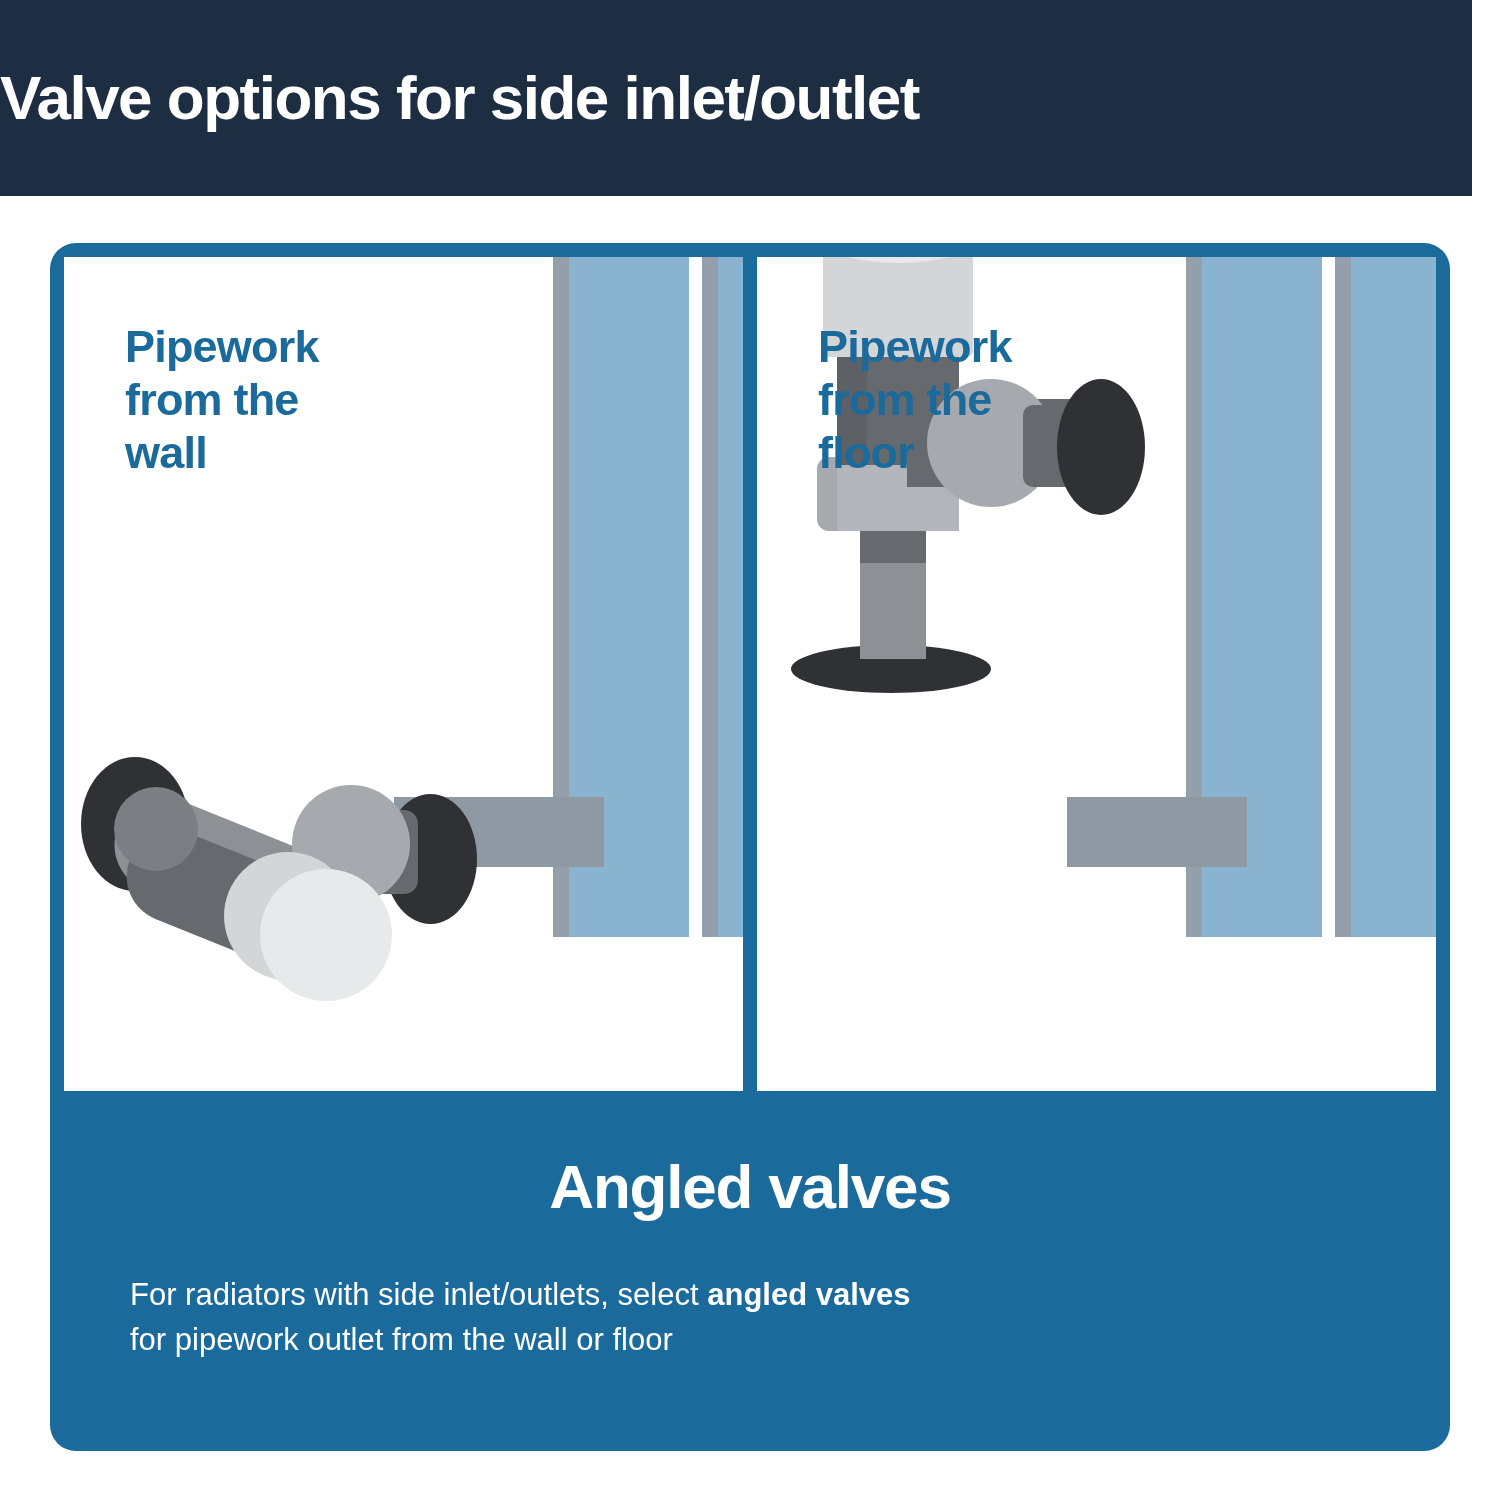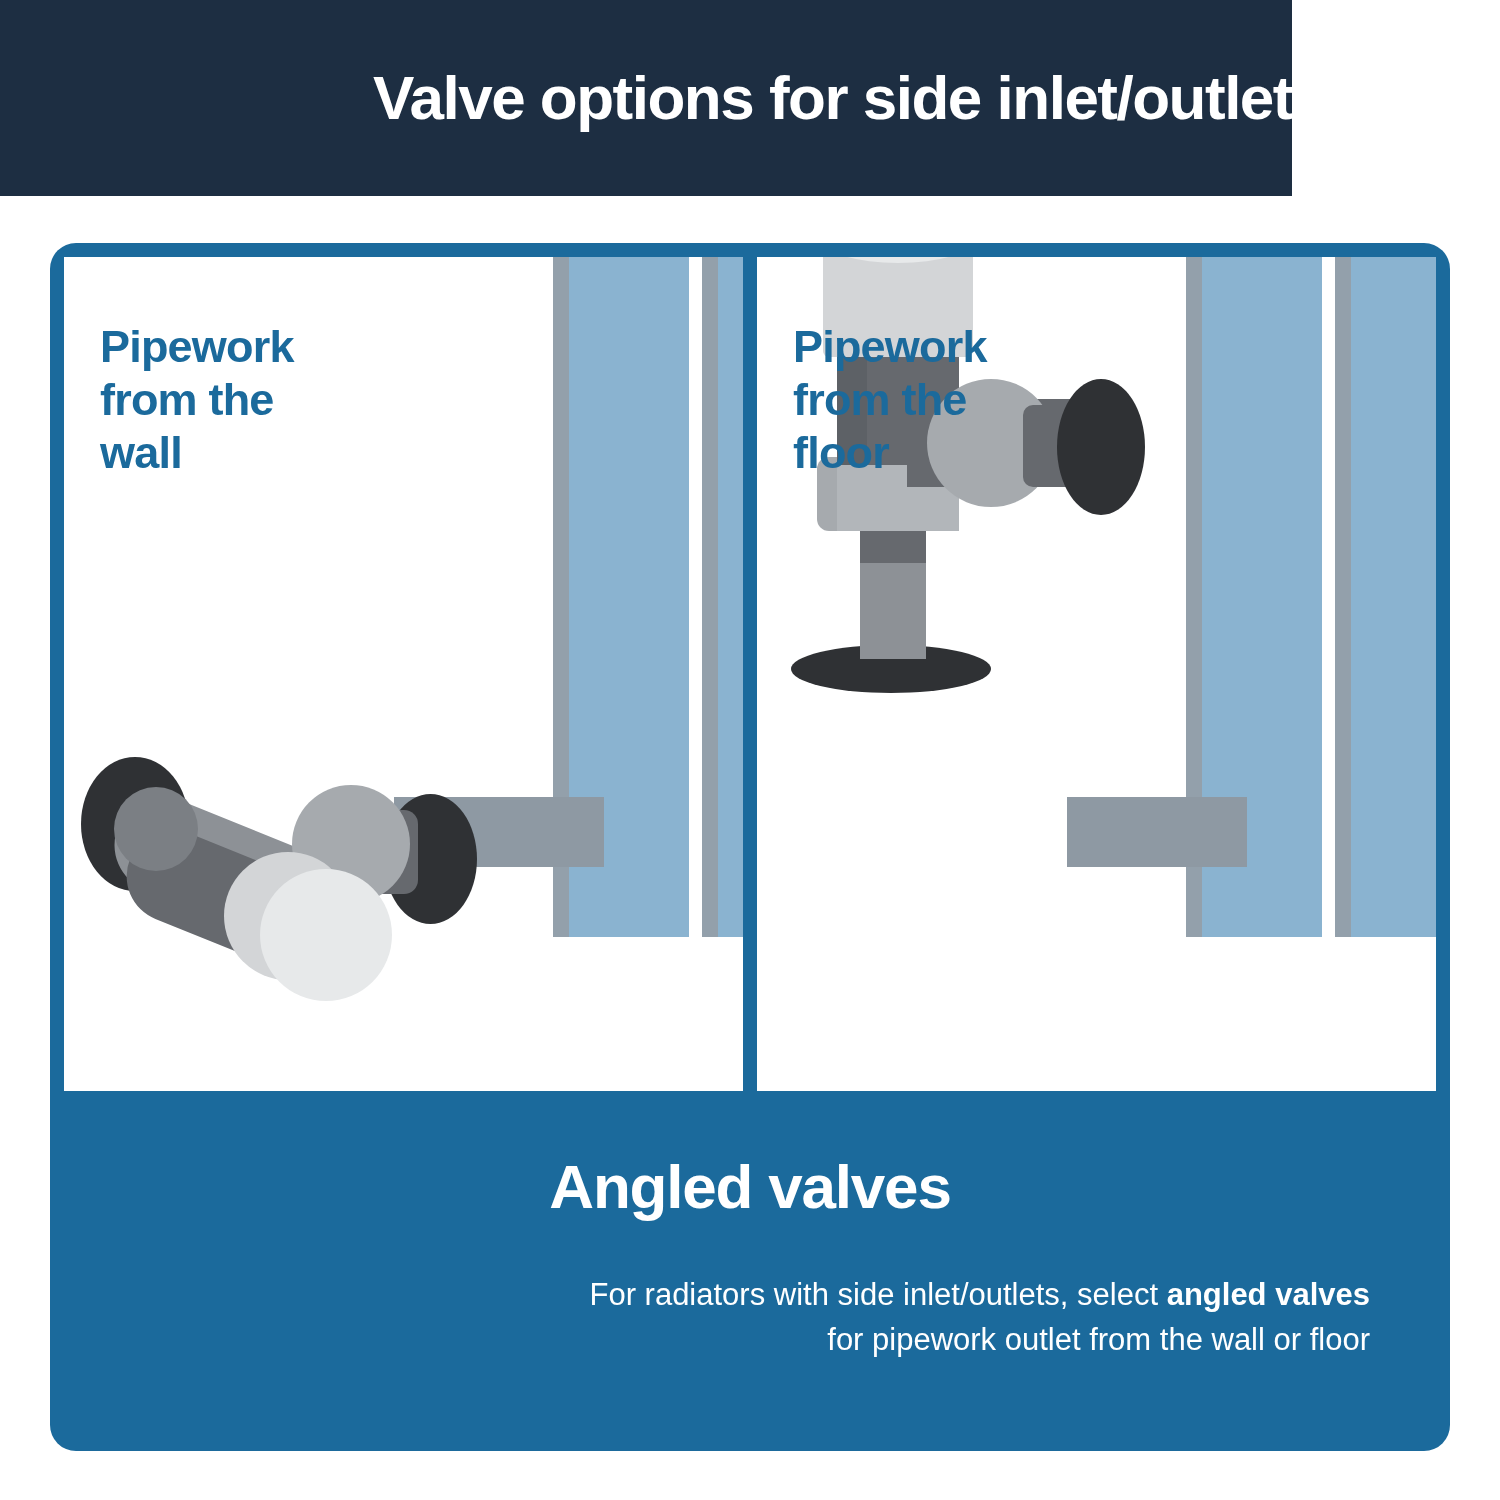--- a/index.html
+++ b/index.html
@@ -19,12 +19,12 @@
     position: absolute;
     left: 0;
     top: 0;
-    width: 1292px;
+    width: 1472px;
     height: 196px;
     background: #1d2e42;
     display: flex;
     align-items: center;
-    justify-content: flex-end;
+    justify-content: flex-start;
     box-sizing: border-box;
   }
   .header-title {

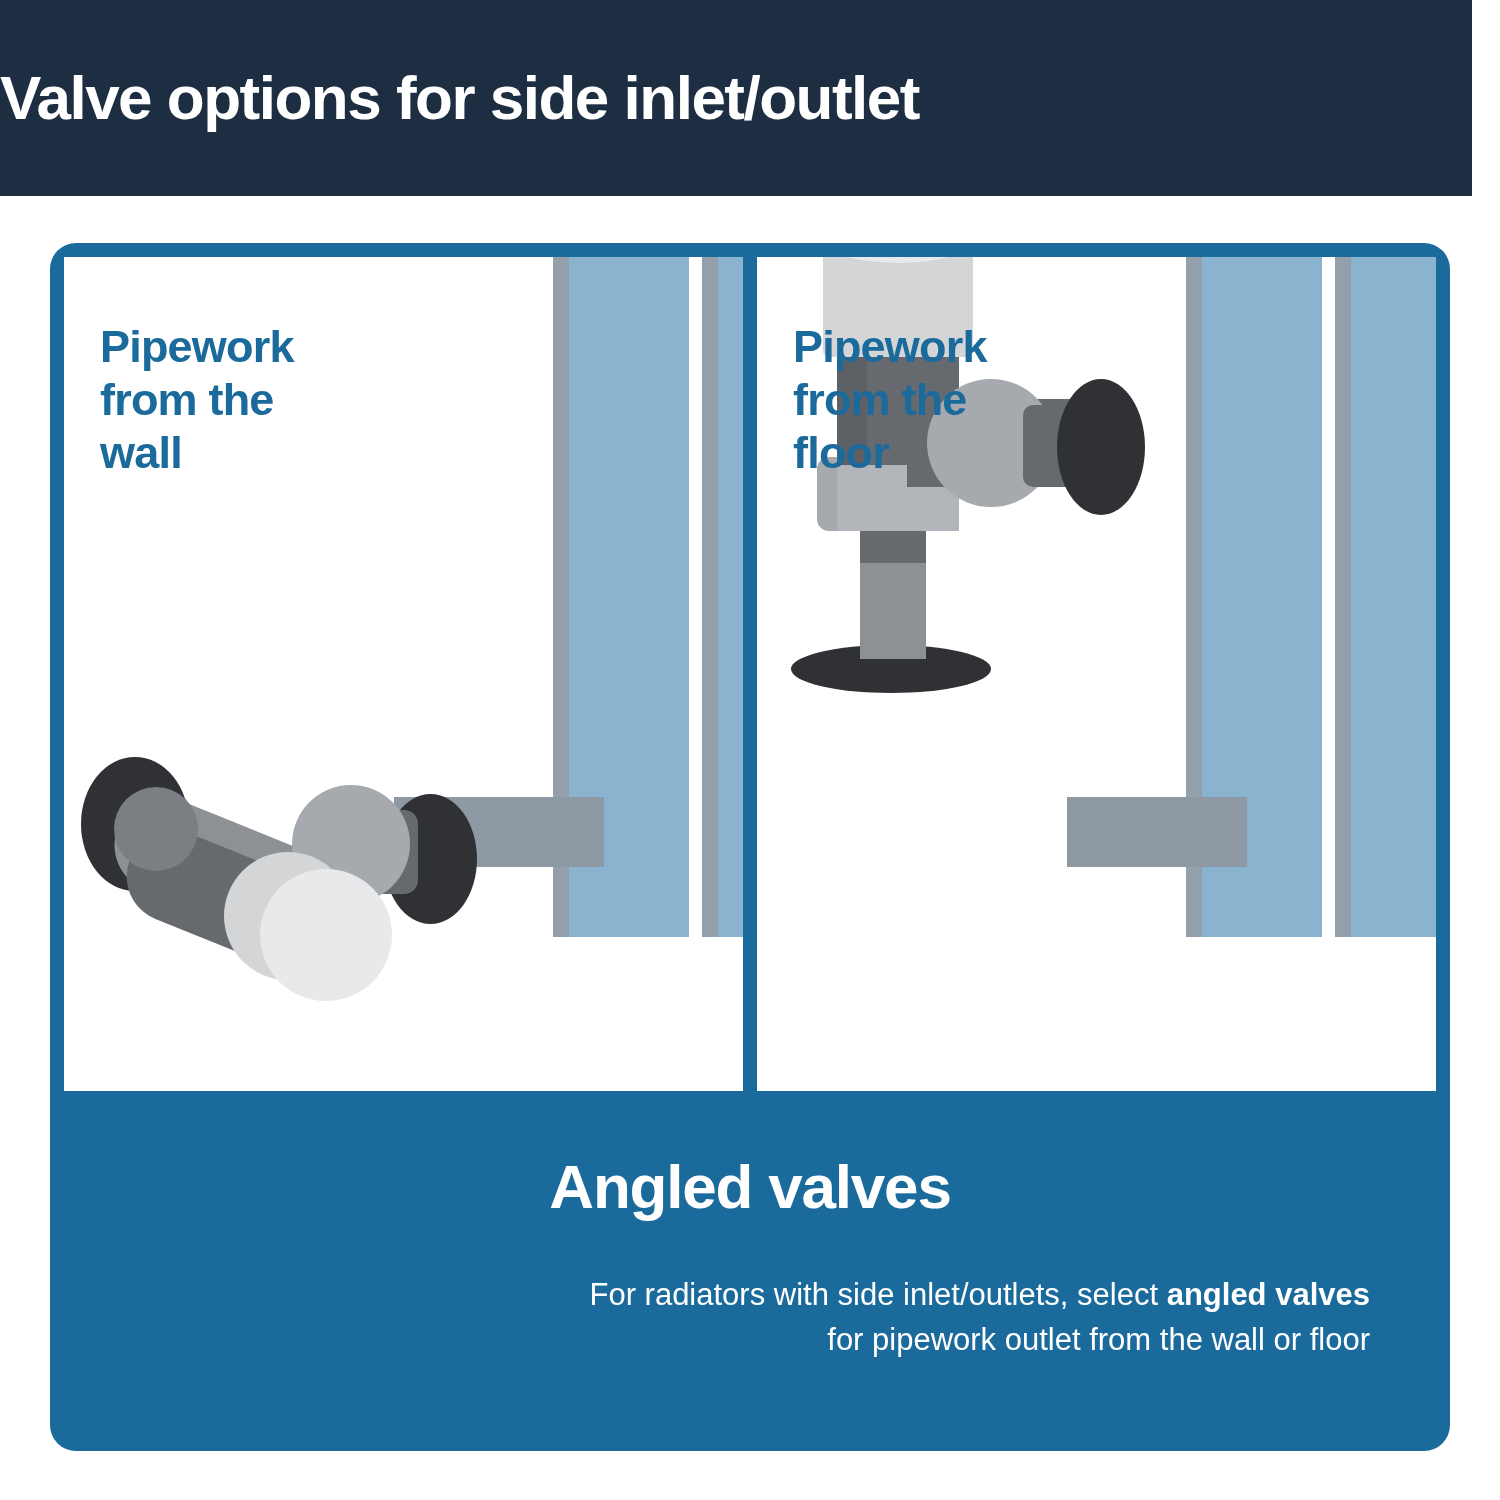--- a/index.html
+++ b/index.html
@@ -74,7 +74,7 @@
 
   .panel-label {
     position: absolute;
-    left: 36px;
+    left: 61px;
     top: 63px;
     color: #1b6a9c;
     font-size: 45px;

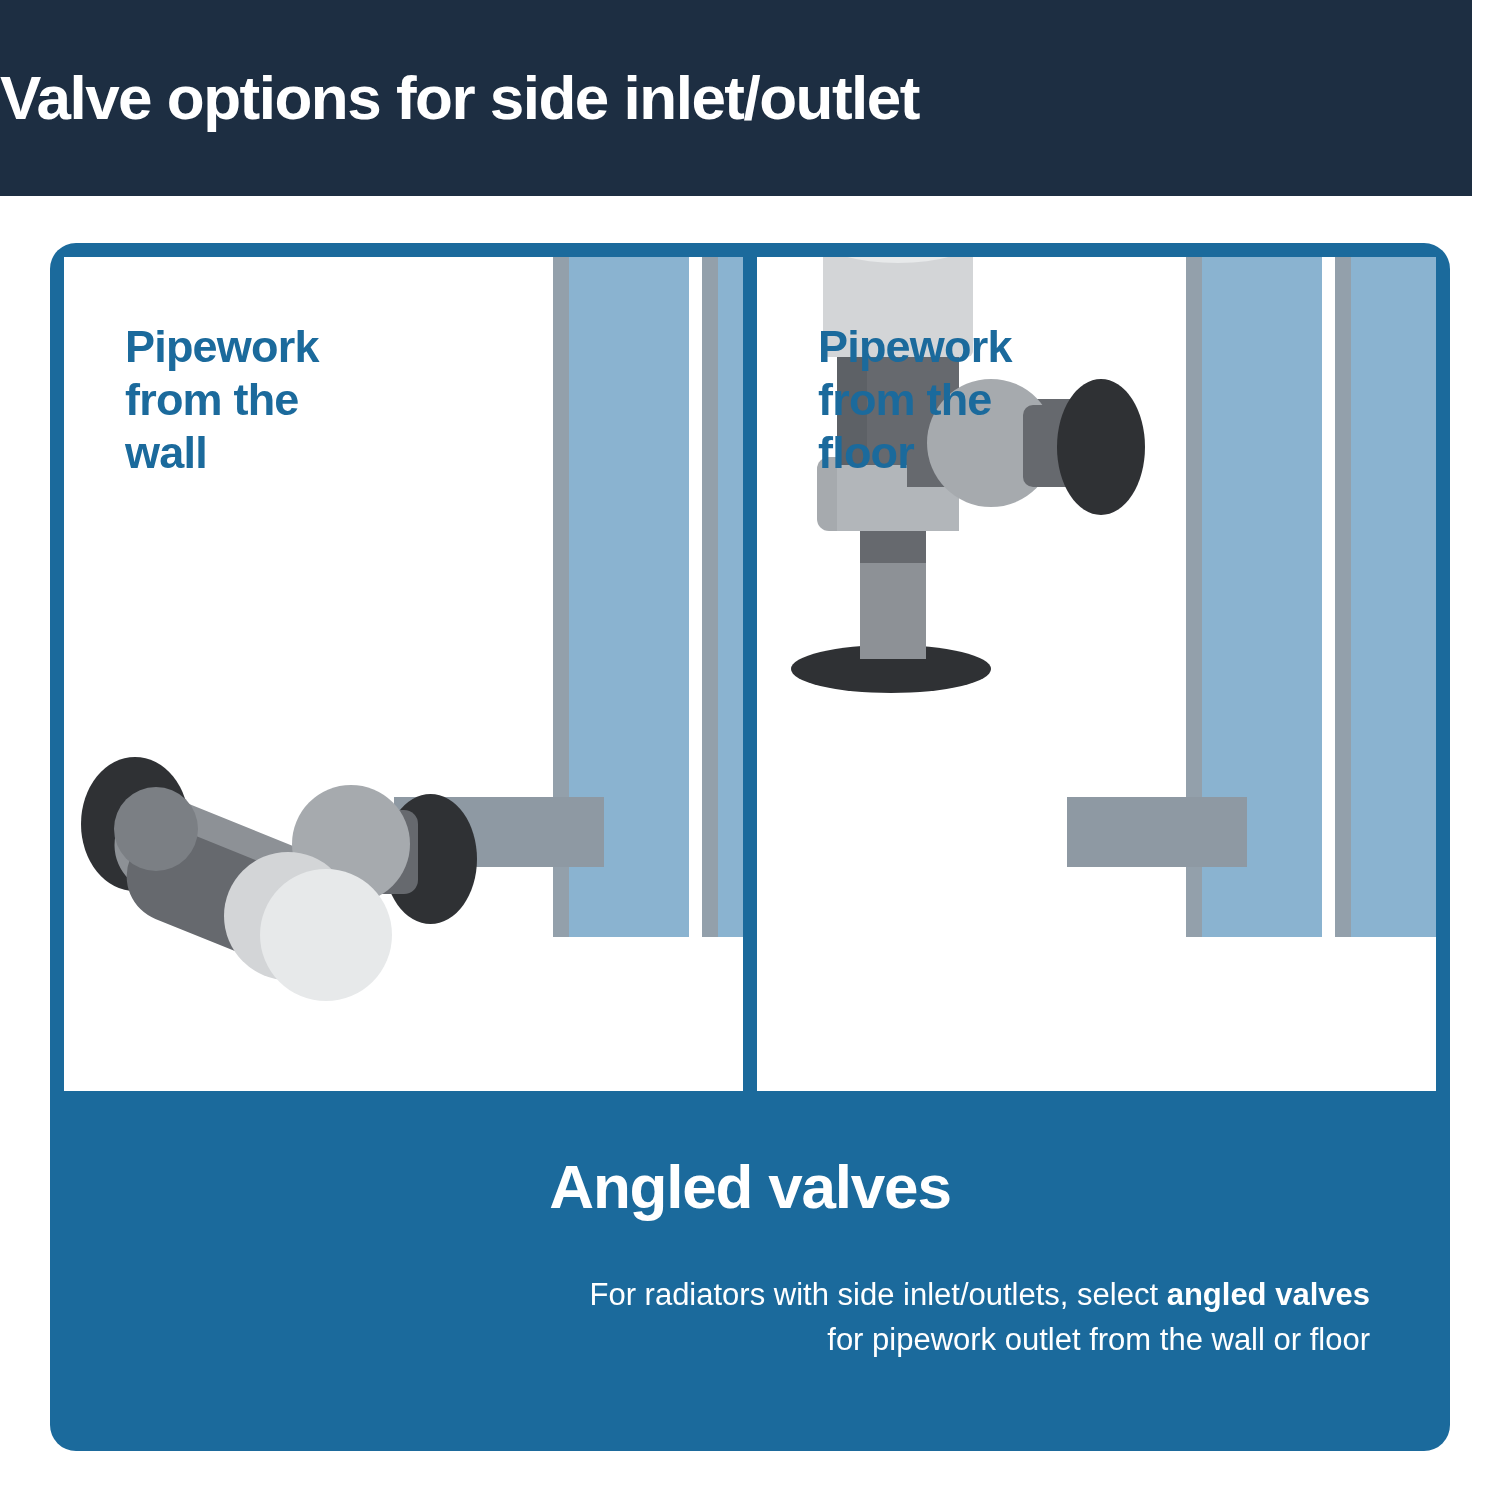--- a/index.html
+++ b/index.html
@@ -130,7 +130,7 @@
     left: 0;
     top: 1030px;
     width: 1400px;
-    text-align: right;
+    text-align: left;
     color: #ffffff;
     font-size: 31px;
     font-weight: normal;

